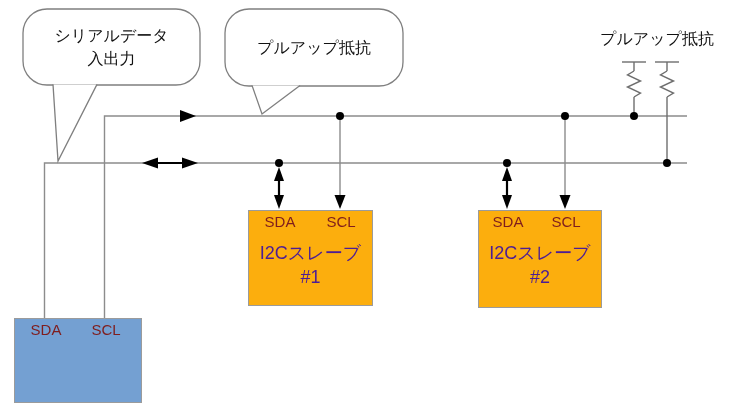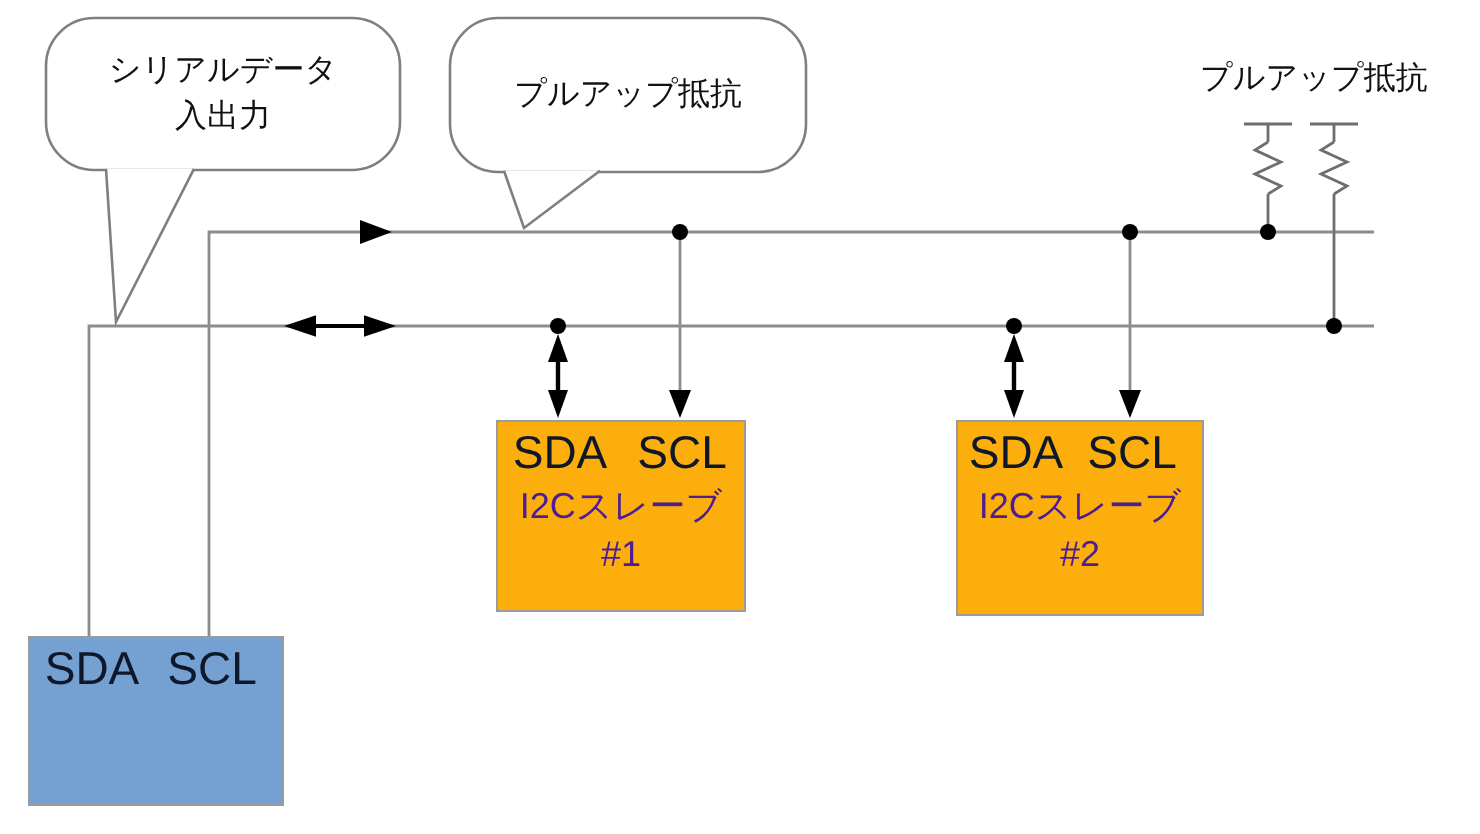--- a/index.html
+++ b/index.html
@@ -21,7 +21,7 @@
   }
   .dev-box .pin{
     position:absolute;top:2px;transform:translateX(-50%);
-    font-size:23px;color:#0f172a;white-space:nowrap;
+    font-size:15px;color:#7f1d1d;white-space:nowrap;
   }
   .dev-box .title{
     position:absolute;left:0;right:0;text-align:center;

